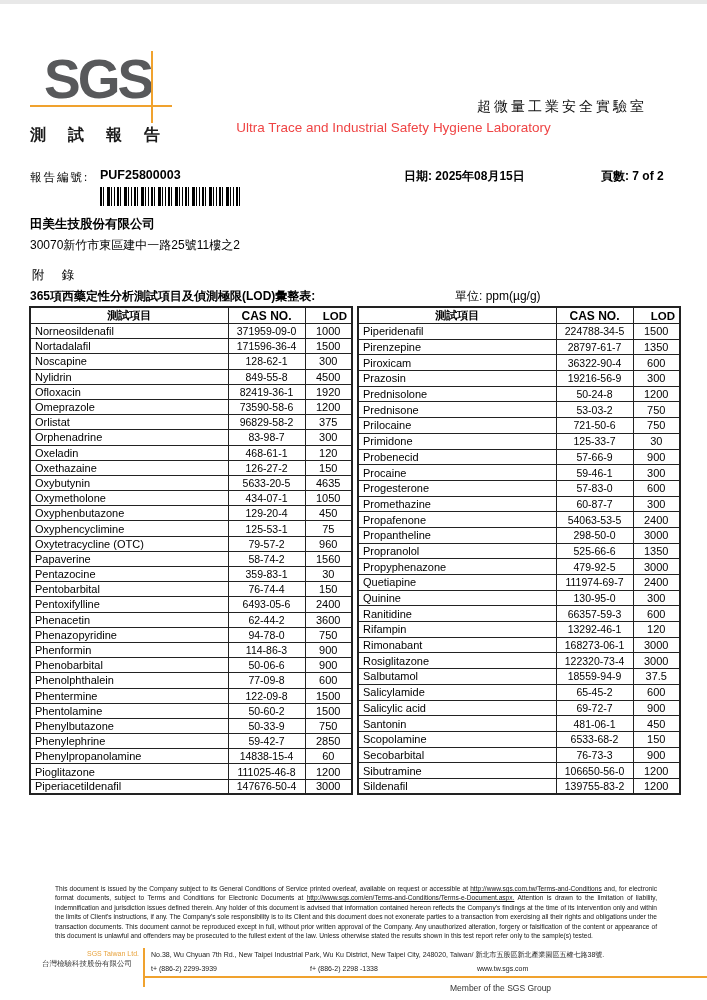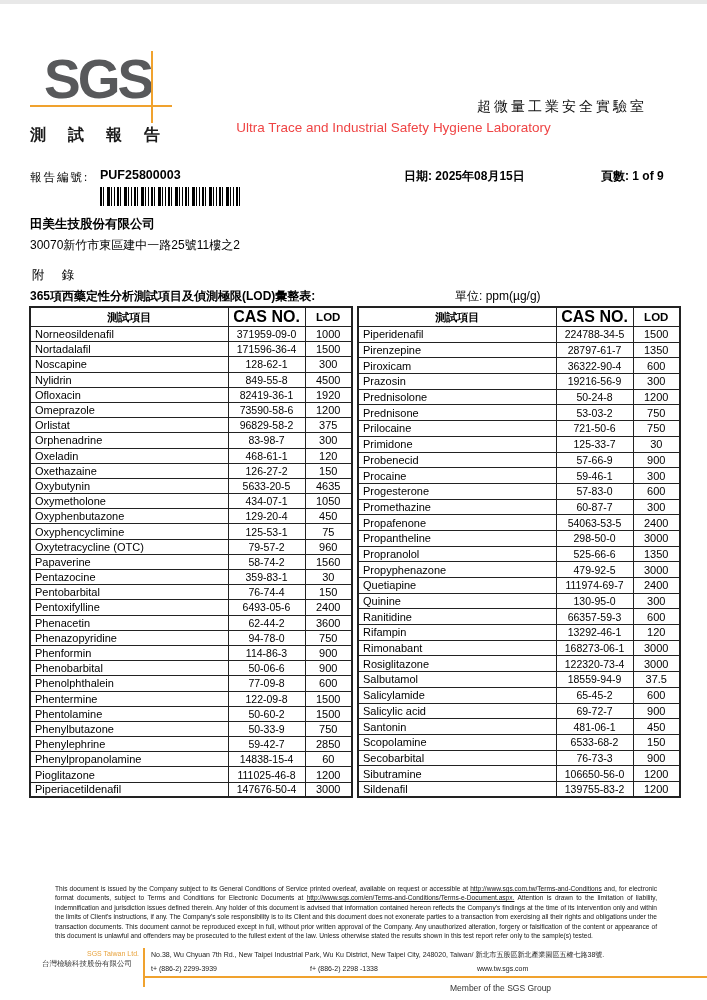--- a/index.html
+++ b/index.html
@@ -101,7 +101,7 @@
   </div>
   <div class="page-line">
     <span>頁數:</span>
-    <span>1 of 9</span>
+    <span>7 of 2</span>
   </div>
   <div class="barcode"></div>
 

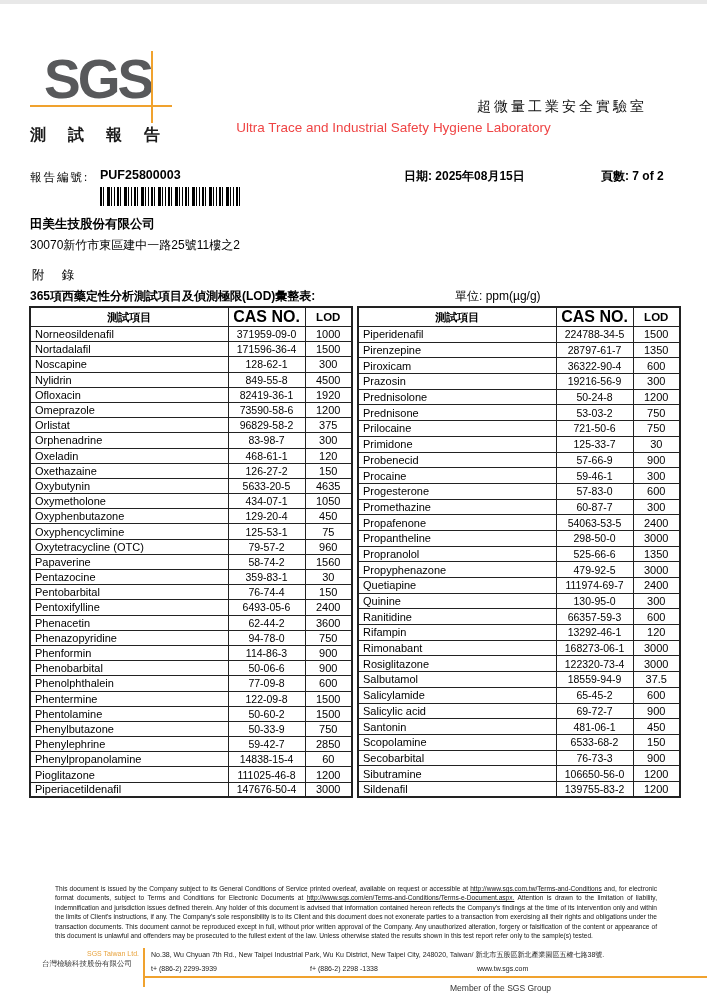--- a/index.html
+++ b/index.html
@@ -60,7 +60,7 @@
   table.lod { border-collapse:collapse; table-layout:fixed; width:322px; border:2px solid #222; }
   table.lod th, table.lod td { border:1px solid #222; height:15.2px; padding:0 4px; overflow:hidden; white-space:nowrap; }
   table.lod th.h-item { font-family:"Liberation Serif", serif; font-weight:bold; font-size:11px; text-align:center; width:198px; }
-  table.lod th.h-cas  { font-size:16px; text-align:center; width:77px; }
+  table.lod th.h-cas  { font-size:12px; text-align:center; width:77px; }
   table.lod th.h-lod  { font-size:11.5px; text-align:center; width:47px; }
   table.lod td.c-item { font-size:11px; text-align:left; }
   table.lod td.c-cas  { font-size:10.5px; text-align:center; padding:0 1px; }

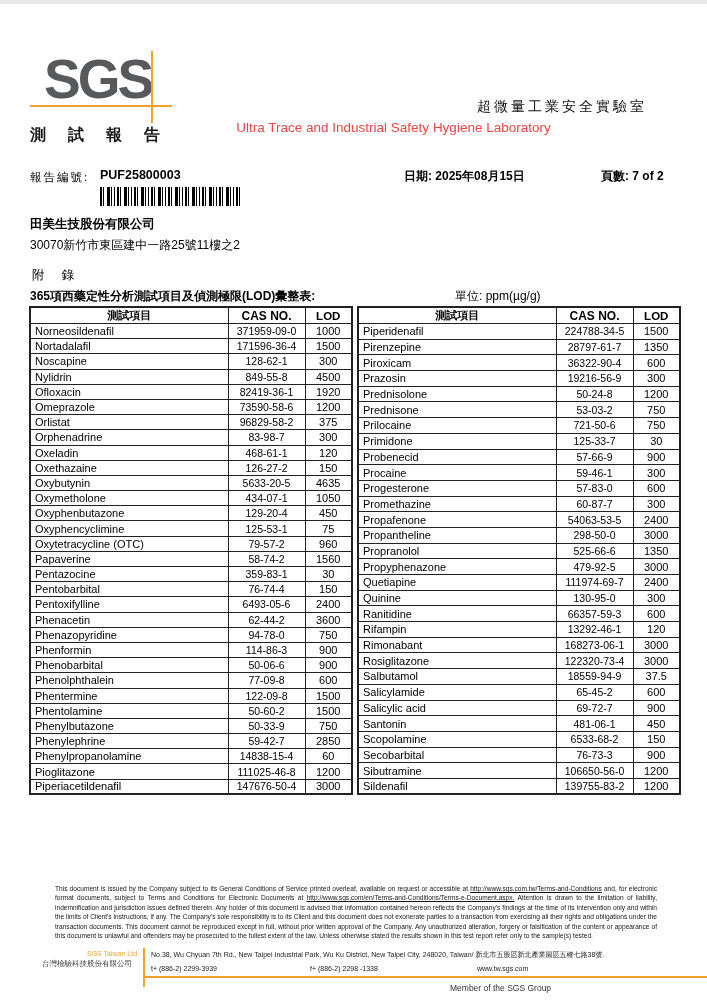--- a/index.html
+++ b/index.html
@@ -61,7 +61,7 @@
   table.lod th, table.lod td { border:1px solid #222; height:15.2px; padding:0 4px; overflow:hidden; white-space:nowrap; }
   table.lod th.h-item { font-family:"Liberation Serif", serif; font-weight:bold; font-size:11px; text-align:center; width:198px; }
   table.lod th.h-cas  { font-size:12px; text-align:center; width:77px; }
-  table.lod th.h-lod  { font-size:11.5px; text-align:center; width:47px; }
+  table.lod th.h-lod  { font-size:11.5px; text-align:right; width:47px; }
   table.lod td.c-item { font-size:11px; text-align:left; }
   table.lod td.c-cas  { font-size:10.5px; text-align:center; padding:0 1px; }
   table.lod td.c-lod  { font-size:11px; text-align:center; padding:0 1px; }

